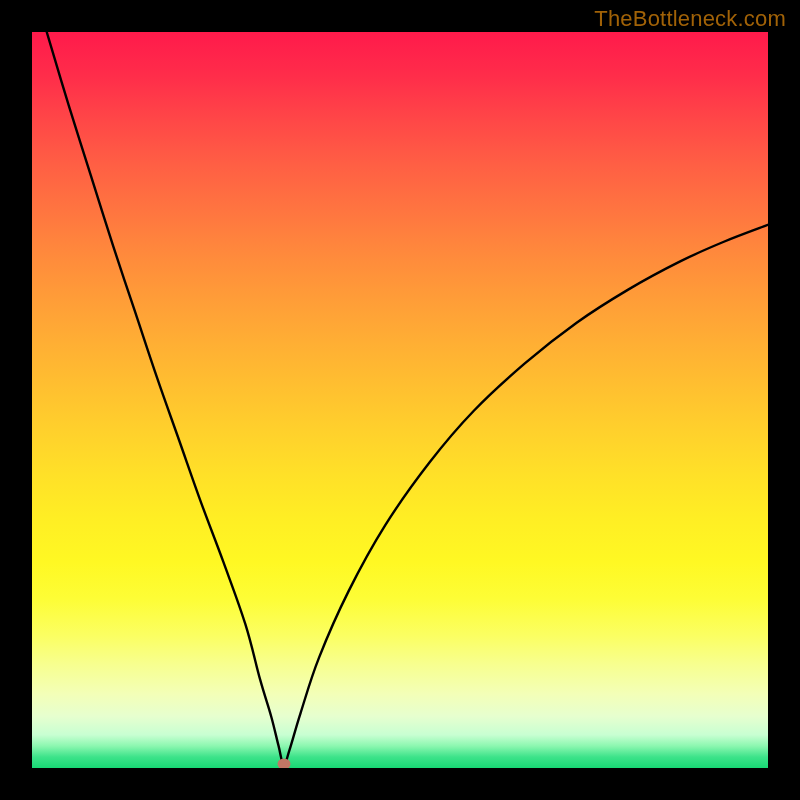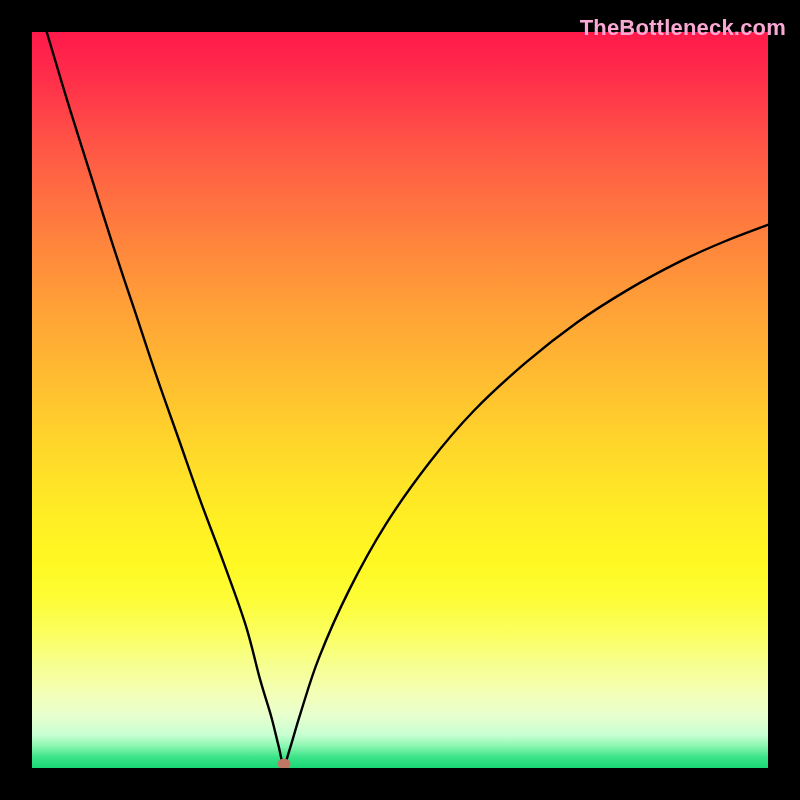--- a/index.html
+++ b/index.html
@@ -60,11 +60,10 @@
     position: absolute;
     top: 6px;
     right: 14px;
-    color: #f9a8d4;
+    color: #a16207;
     font-size: 22px;
     letter-spacing: 0.2px;
-    font-weight: 700;
-    margin-top: 9px;
+    font-weight: 400;
   }
   svg.curve {
     position: absolute;

